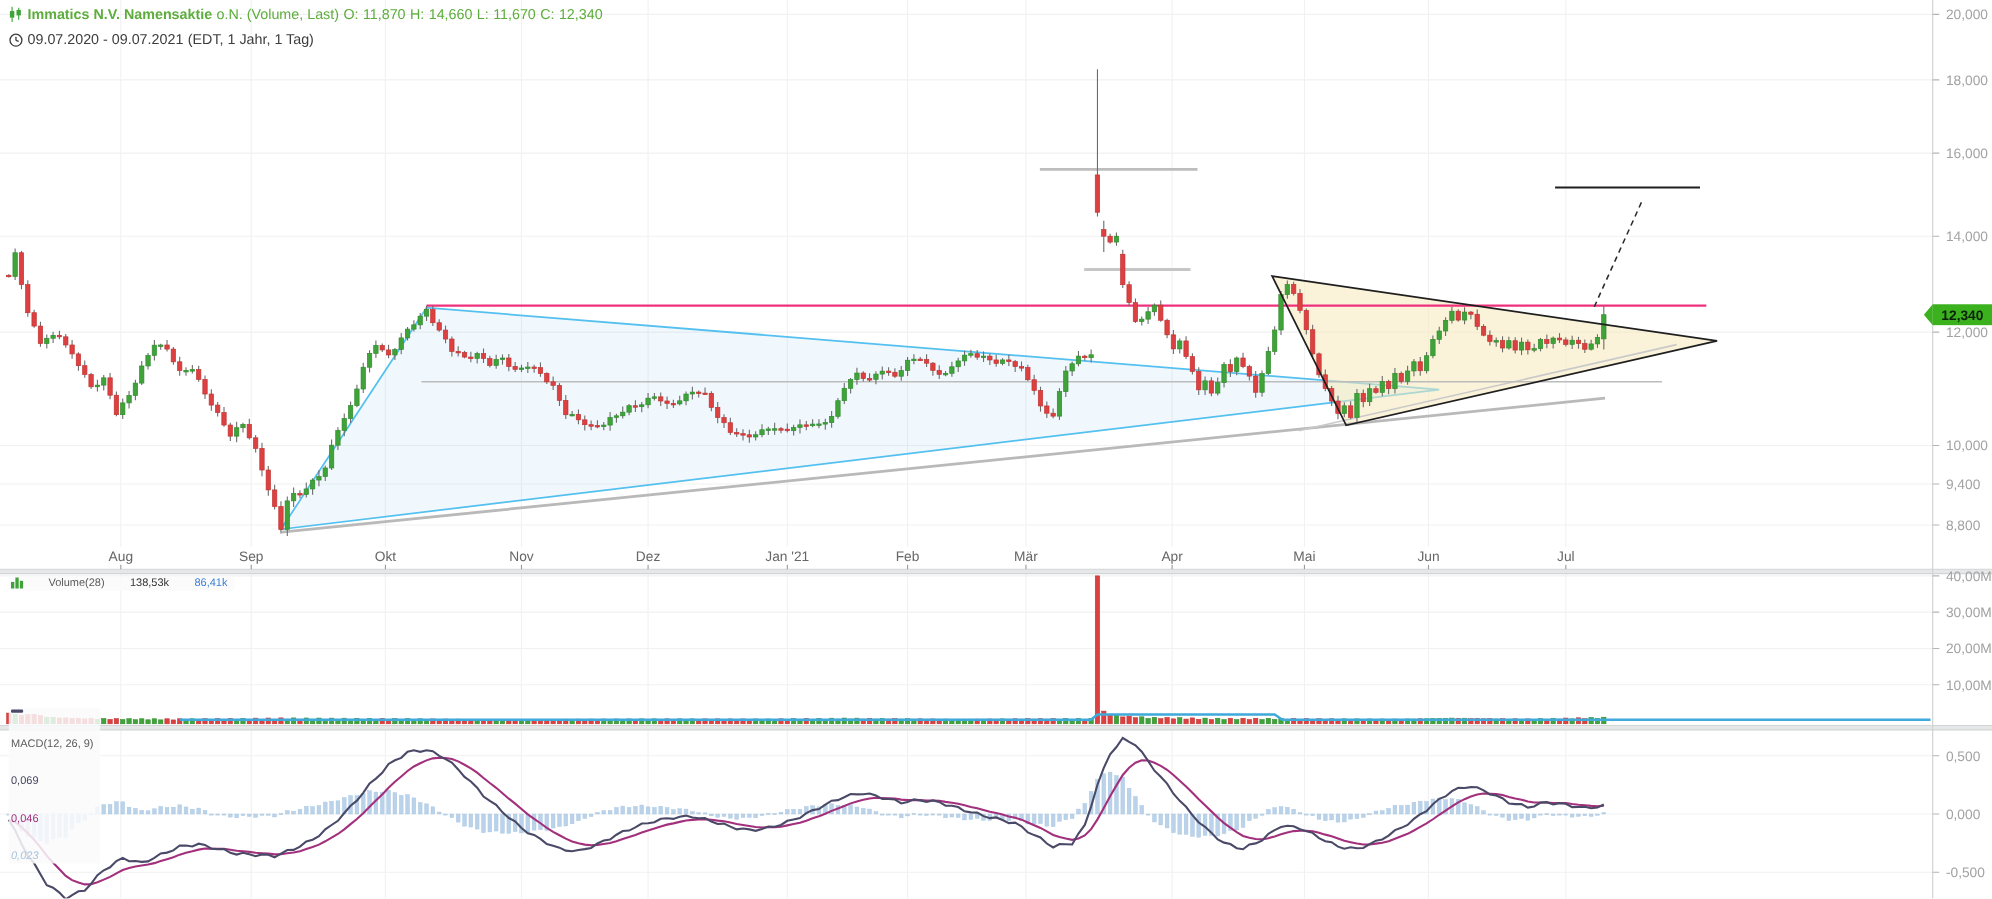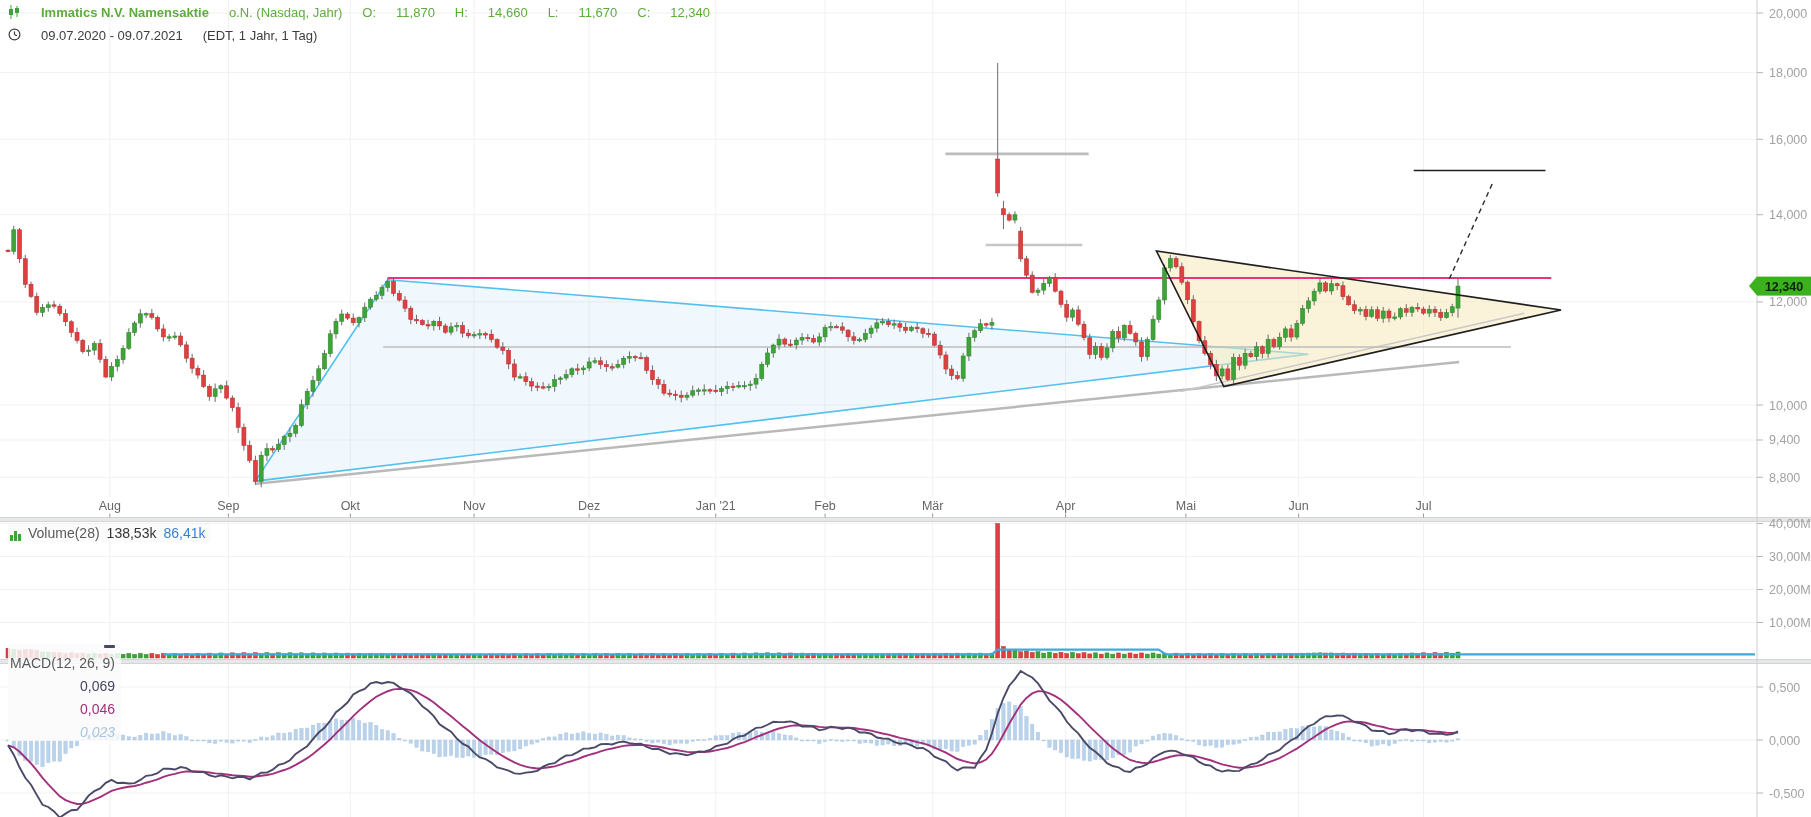--- a/index.html
+++ b/index.html
@@ -6,7 +6,7 @@
   #app{position:relative;width:1811px;height:817px;background:#ffffff;overflow:hidden;
        font-family:"Liberation Sans","DejaVu Sans",sans-serif;}
   #chart-svg{position:absolute;left:0;top:0;}
-  .hdr{position:absolute;left:8px;display:flex;align-items:flex-start;gap:20px;white-space:nowrap;z-index:5;}
+  .hdr{position:absolute;left:8px;display:flex;align-items:flex-end;gap:4px;white-space:nowrap;z-index:5;}
   #hdr1{top:5px;font-size:13px;color:#5dad3c;}
   #hdr2{top:28px;font-size:13px;color:#3d3d3d;}
   #hdr1 .t{font-weight:bold;}

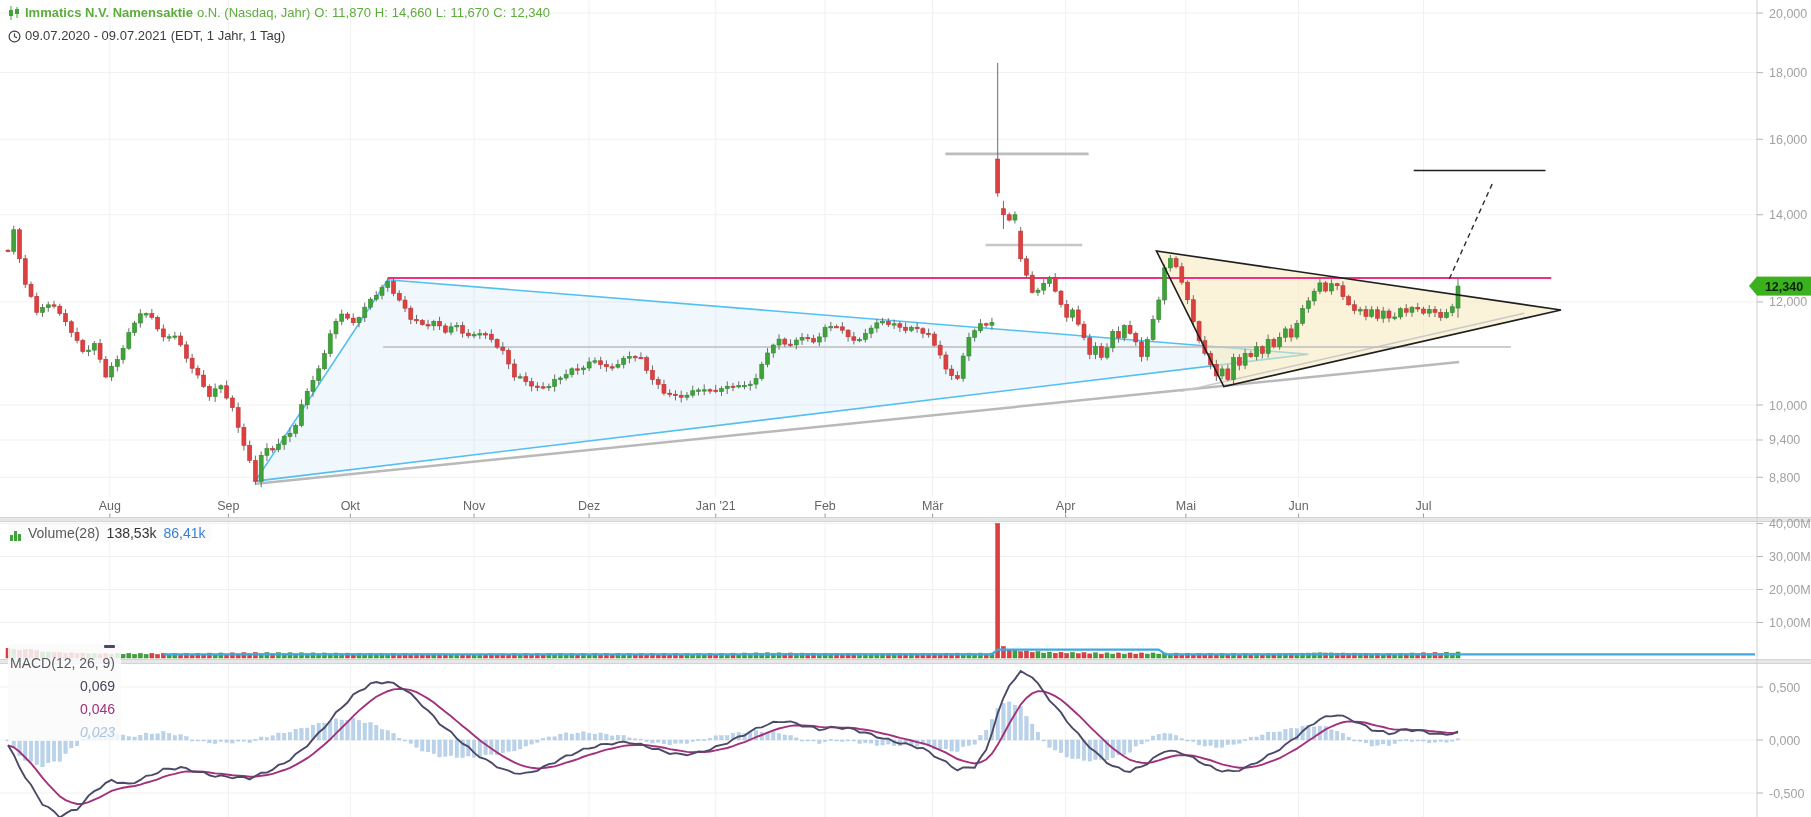--- a/index.html
+++ b/index.html
@@ -1209,7 +1209,7 @@
       <rect x="7" y="3" width="4" height="5" fill="#3fa33a"></rect>
     </svg>
     <span class="t">Immatics N.V. Namensaktie</span>
-    <span>o.N. (Nasdaq, Jahr)</span>
+    <span>o.N. (Volume, Last)</span>
     <span>O:</span>
     <span>11,870</span>
     <span>H:</span>

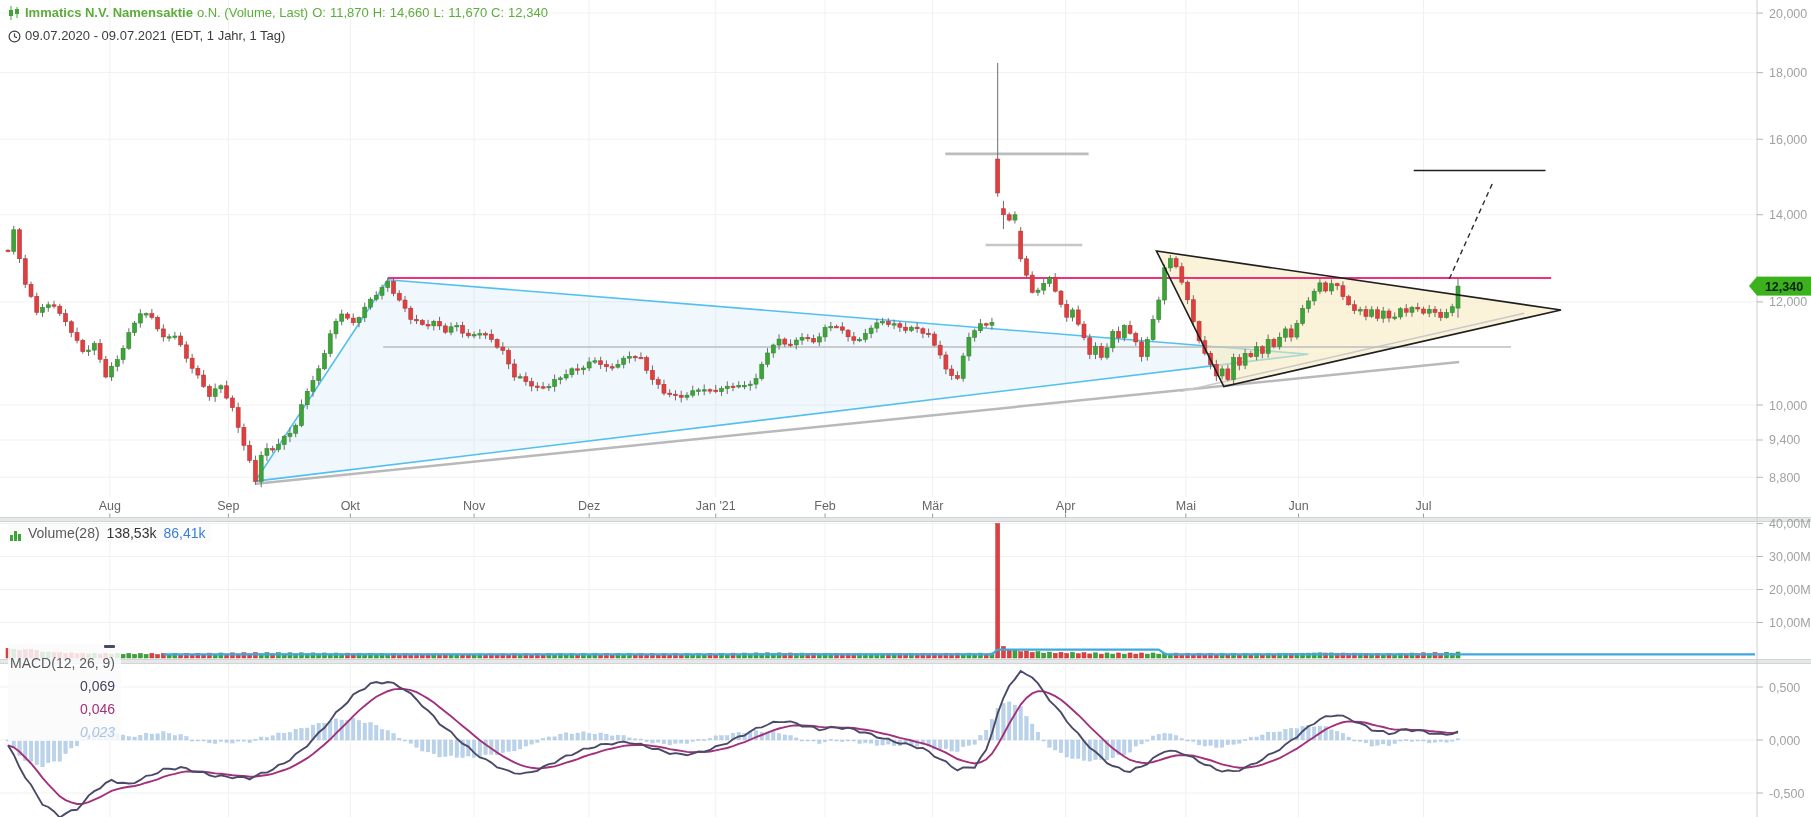--- a/index.html
+++ b/index.html
@@ -10,8 +10,8 @@
   #hdr1{top:5px;font-size:13px;color:#5dad3c;}
   #hdr2{top:28px;font-size:13px;color:#3d3d3d;}
   #hdr1 .t{font-weight:bold;}
-  .legend{position:absolute;left:8px;display:flex;align-items:flex-end;gap:7px;white-space:nowrap;
-          font-size:14px;color:#5a5a5a;background:rgba(250,250,252,0.85);padding:1px 6px 1px 2px;z-index:5;}
+  .legend{position:absolute;left:8px;display:flex;align-items:flex-start;gap:23px;white-space:nowrap;
+          font-size:10px;color:#5a5a5a;background:rgba(250,250,252,0.85);padding:1px 6px 1px 2px;z-index:5;}
   #vol-legend{top:524px;}
   #macd-legend{top:644px;flex-direction:column;}
   .ico{display:inline-flex;align-items:flex-end;gap:1px;}

